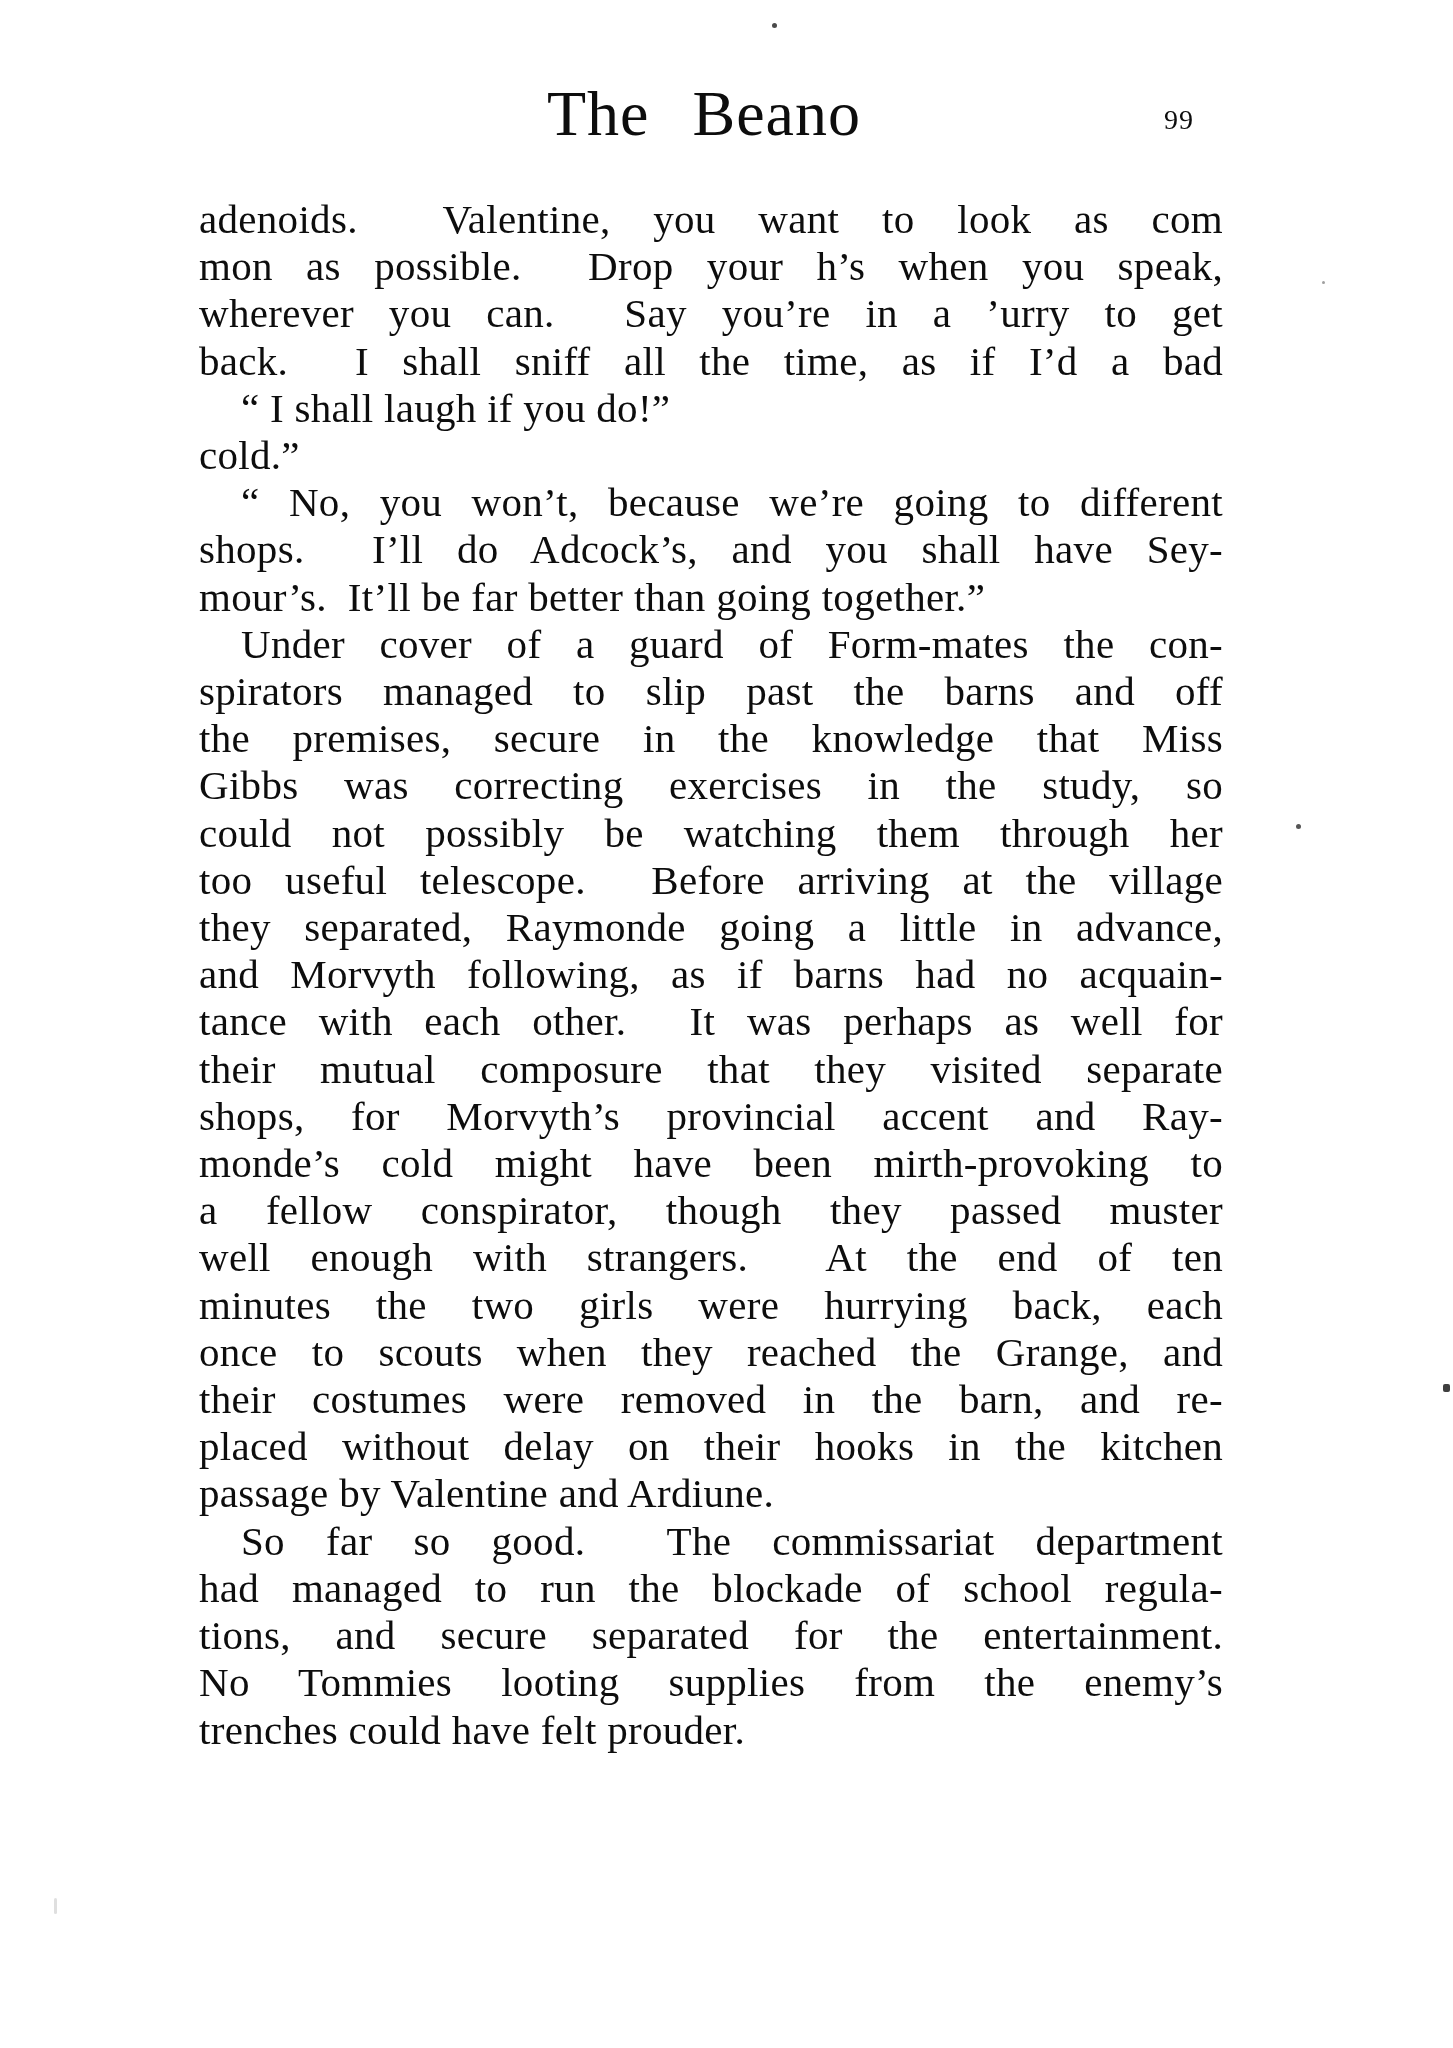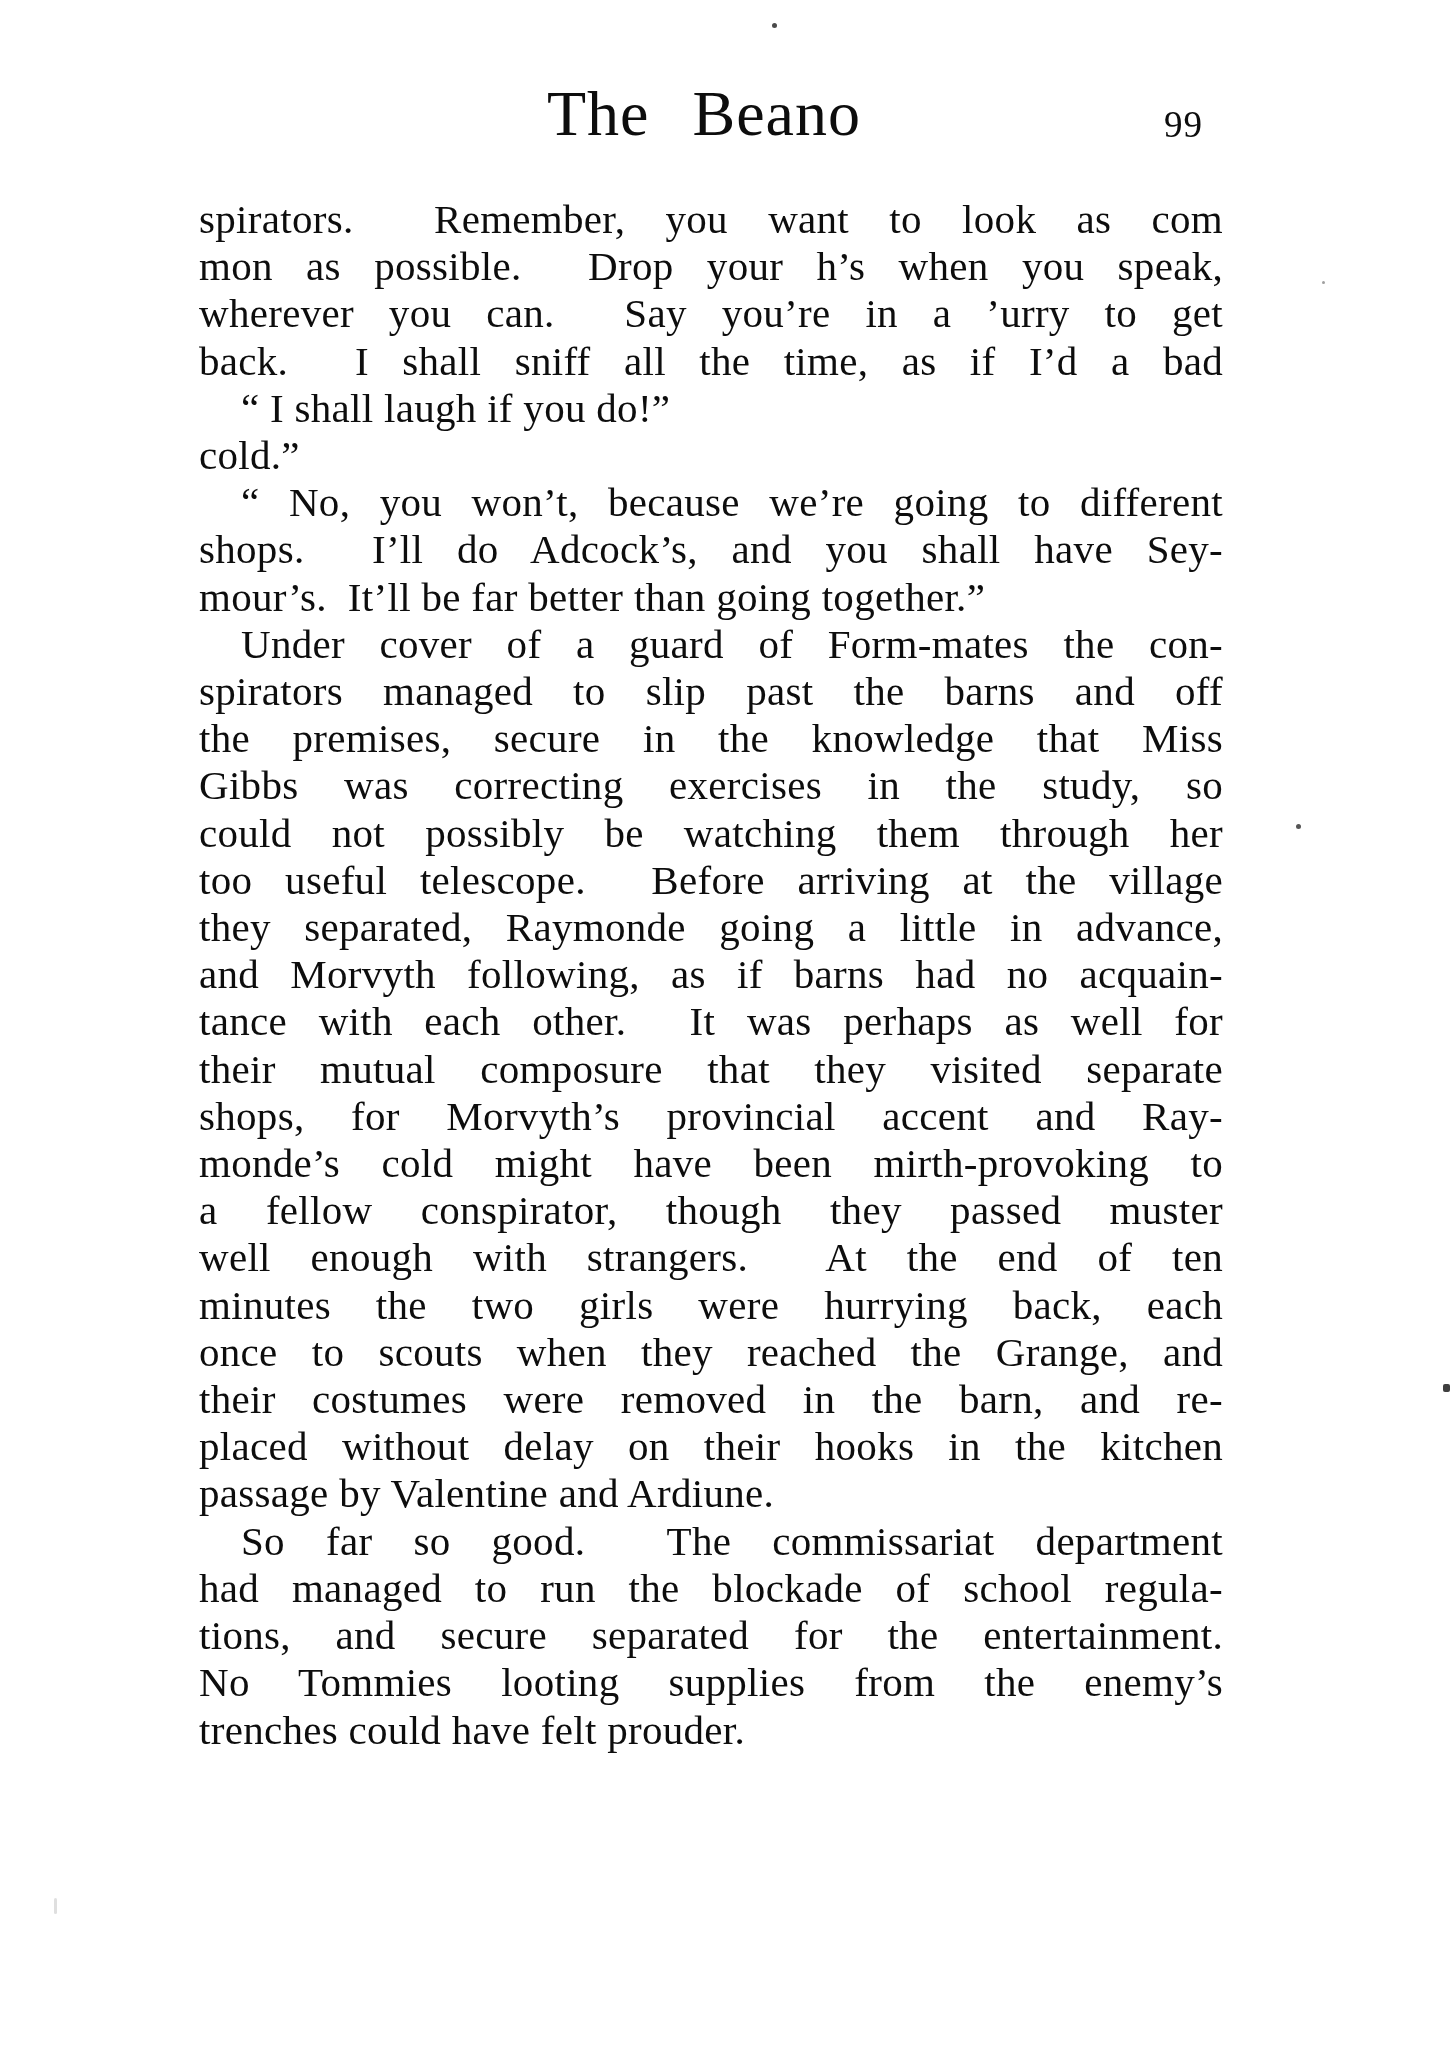--- a/index.html
+++ b/index.html
@@ -32,7 +32,7 @@
     position: absolute;
     top: 106px;
     left: 1164px;
-    font-size: 37px;
+    font-size: 28px;
     line-height: 1;
     letter-spacing: 1px;
   }

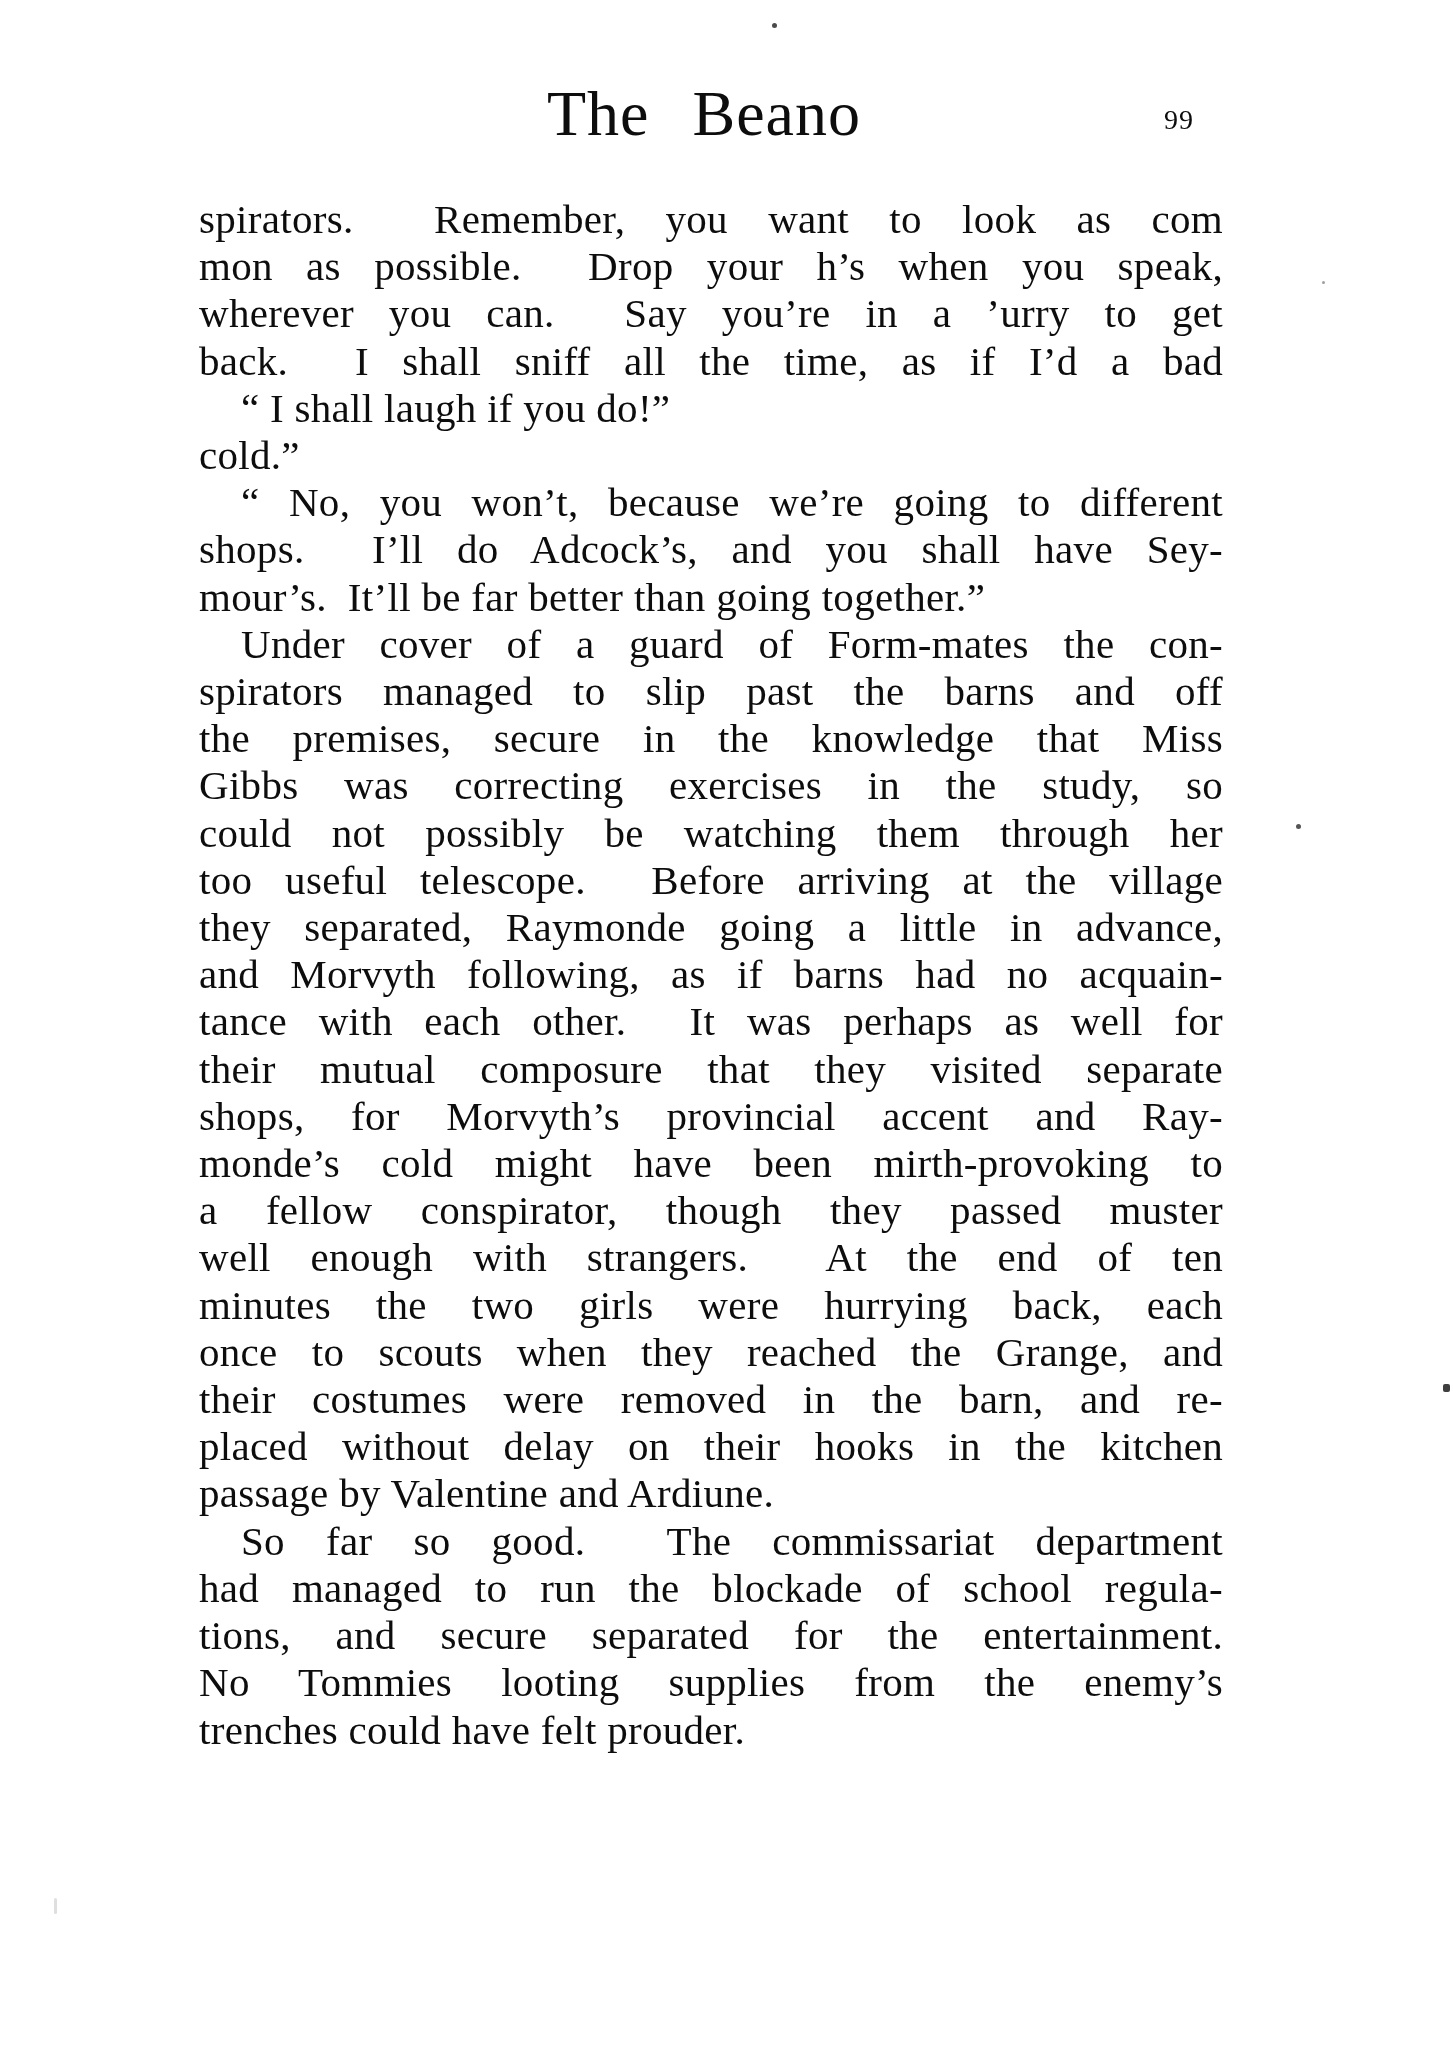--- a/index.html
+++ b/index.html
@@ -83,7 +83,7 @@
   <div class="page-number">99</div>
 
   <div class="body-text" id="body-lines">
-      <div class="line j">spirators.  Remember, you want to look as com</div>
+      <div class="line j">adenoids.  Valentine, you want to look as com</div>
       <div class="line j">mon as possible.  Drop your h’s when you speak,</div>
       <div class="line j">wherever you can.  Say you’re in a ’urry to get</div>
       <div class="line j">back.  I shall sniff all the time, as if I’d a bad</div>

